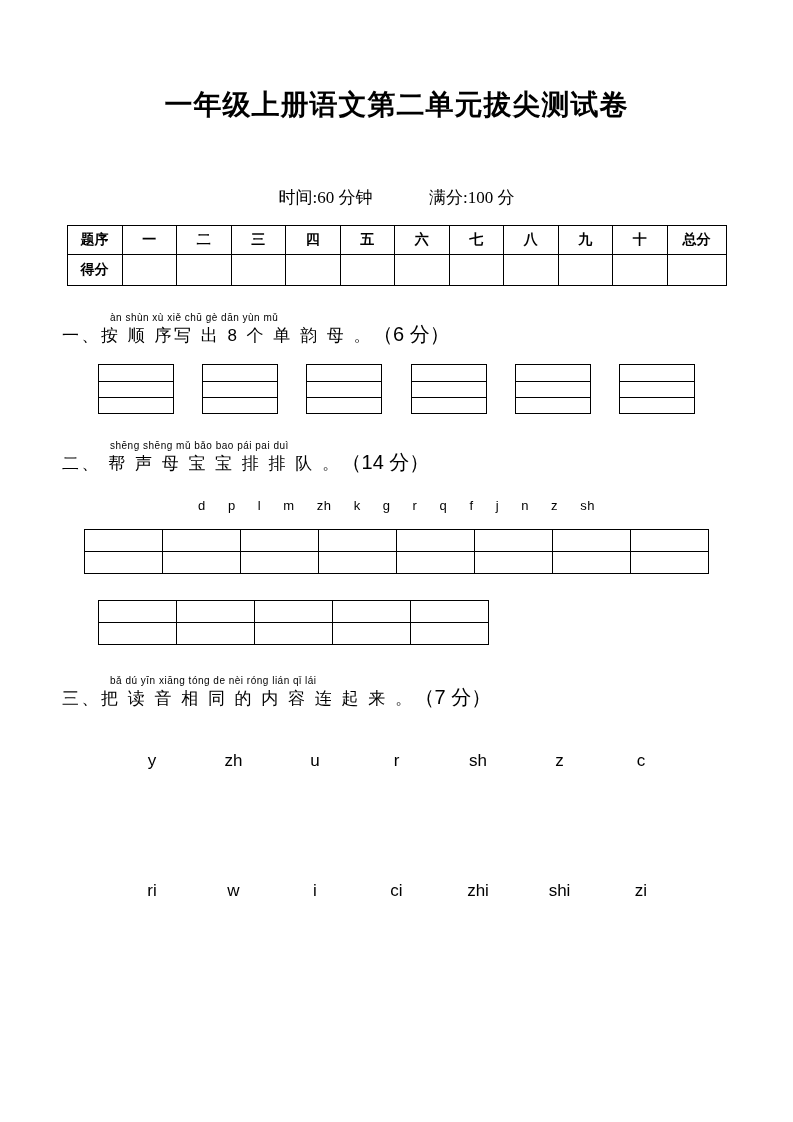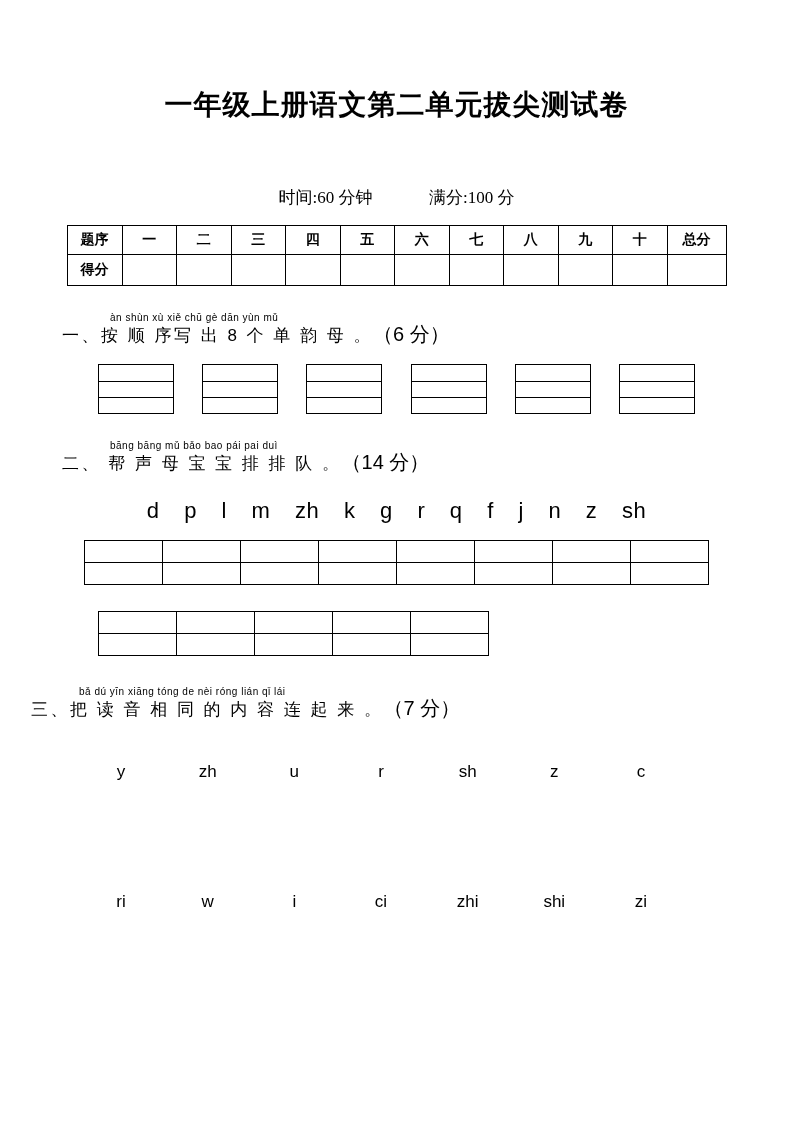--- a/index.html
+++ b/index.html
@@ -242,7 +242,7 @@
   </div>
 
   <div class="section">
-    <div class="pinyin-line">bāng bāng mǔ bǎo bao pái pai duì</div>
+    <div class="pinyin-line">shēng shēng mǔ bǎo bao pái pai duì</div>
     <div class="section-title">
       <span>二、 帮  声 母 宝 宝 排 排 队 。</span><span class="score">（14 分）</span>
     </div>

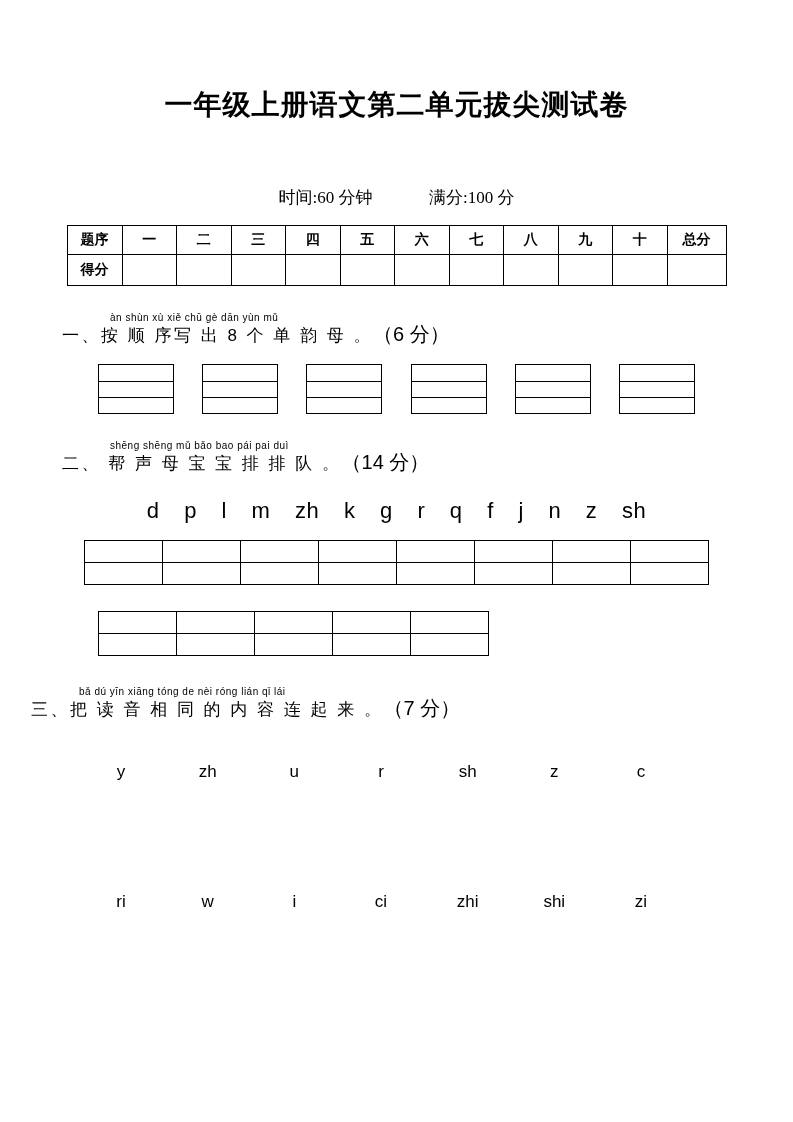--- a/index.html
+++ b/index.html
@@ -131,7 +131,7 @@
     margin-top: 22px;
     text-align: center;
     font-family: "Liberation Sans", sans-serif;
-    font-size: 22px;
+    font-size: 13px;
     letter-spacing: 0.5px;
   }
   .letter-row span {

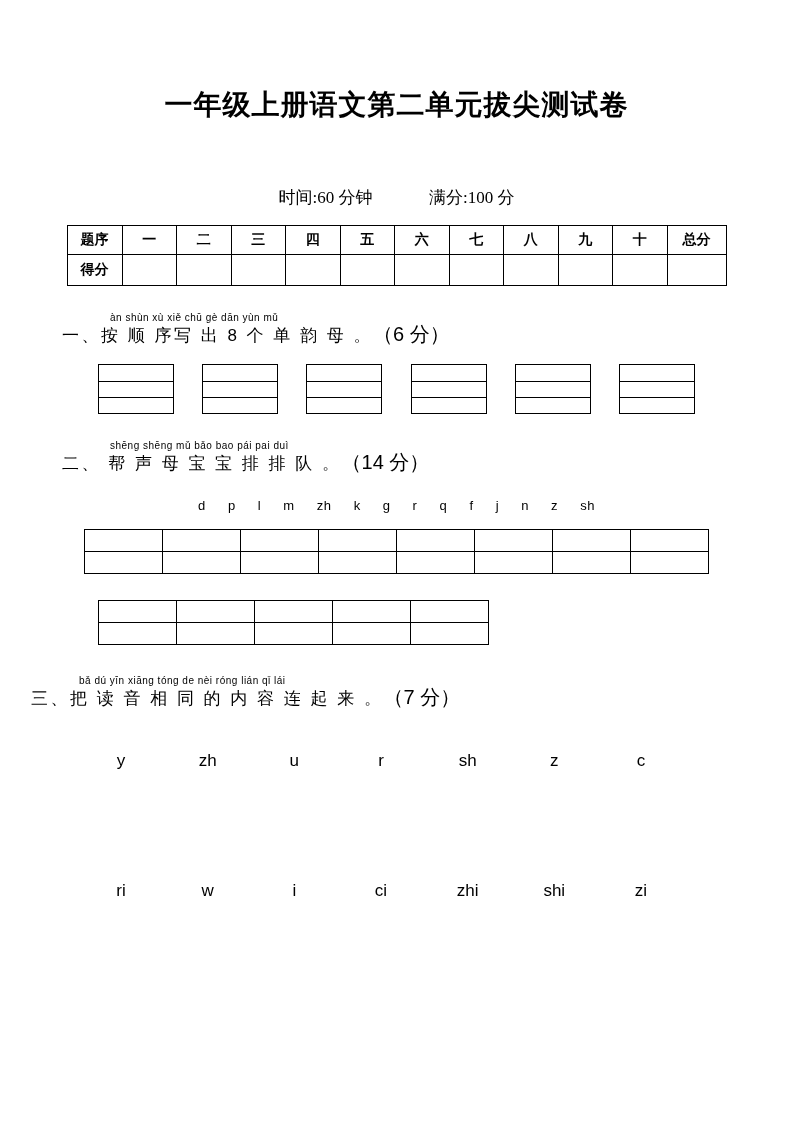--- a/index.html
+++ b/index.html
@@ -313,7 +313,7 @@
     </div>
   </div>
 
-  <div class="section" style="margin-top:30px;padding-left:31px;">
+  <div class="section" style="margin-top:30px;">
     <div class="pinyin-line">bǎ dú yīn xiāng  tóng de nèi róng lián qǐ lái</div>
     <div class="section-title">
       <span>三、把 读 音 相   同 的 内 容  连 起 来 。</span><span class="score">（7 分）</span>

